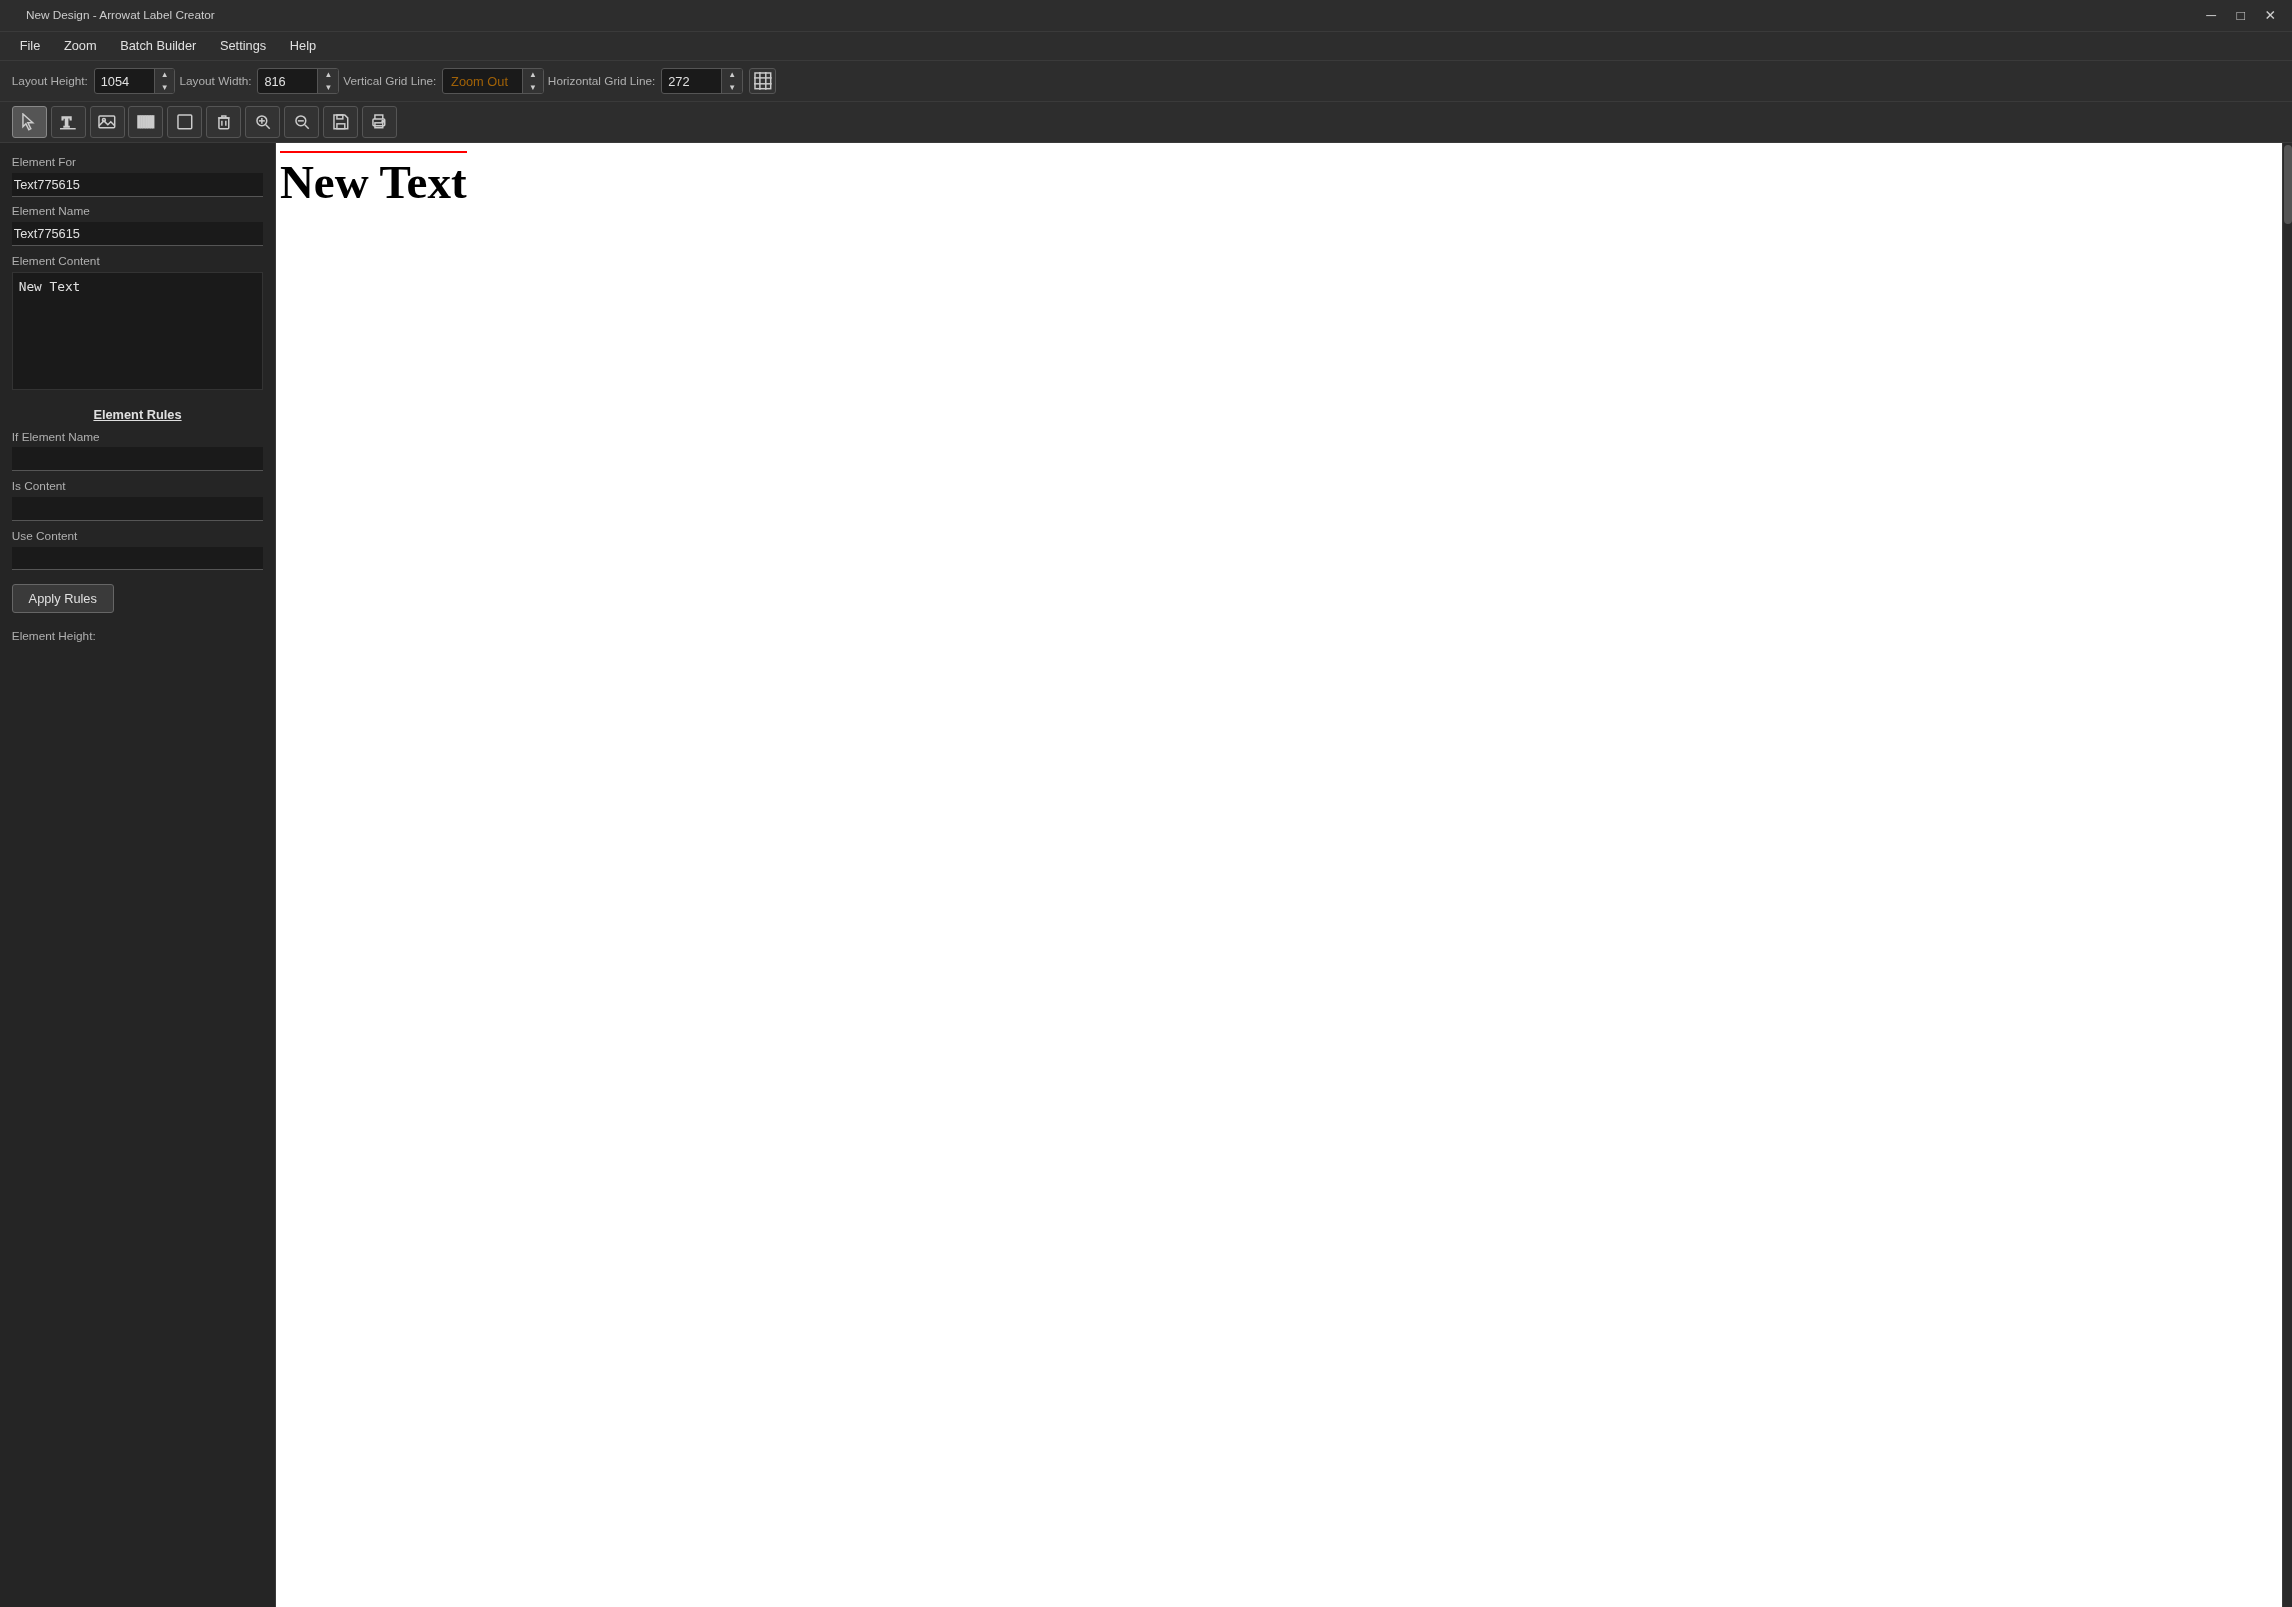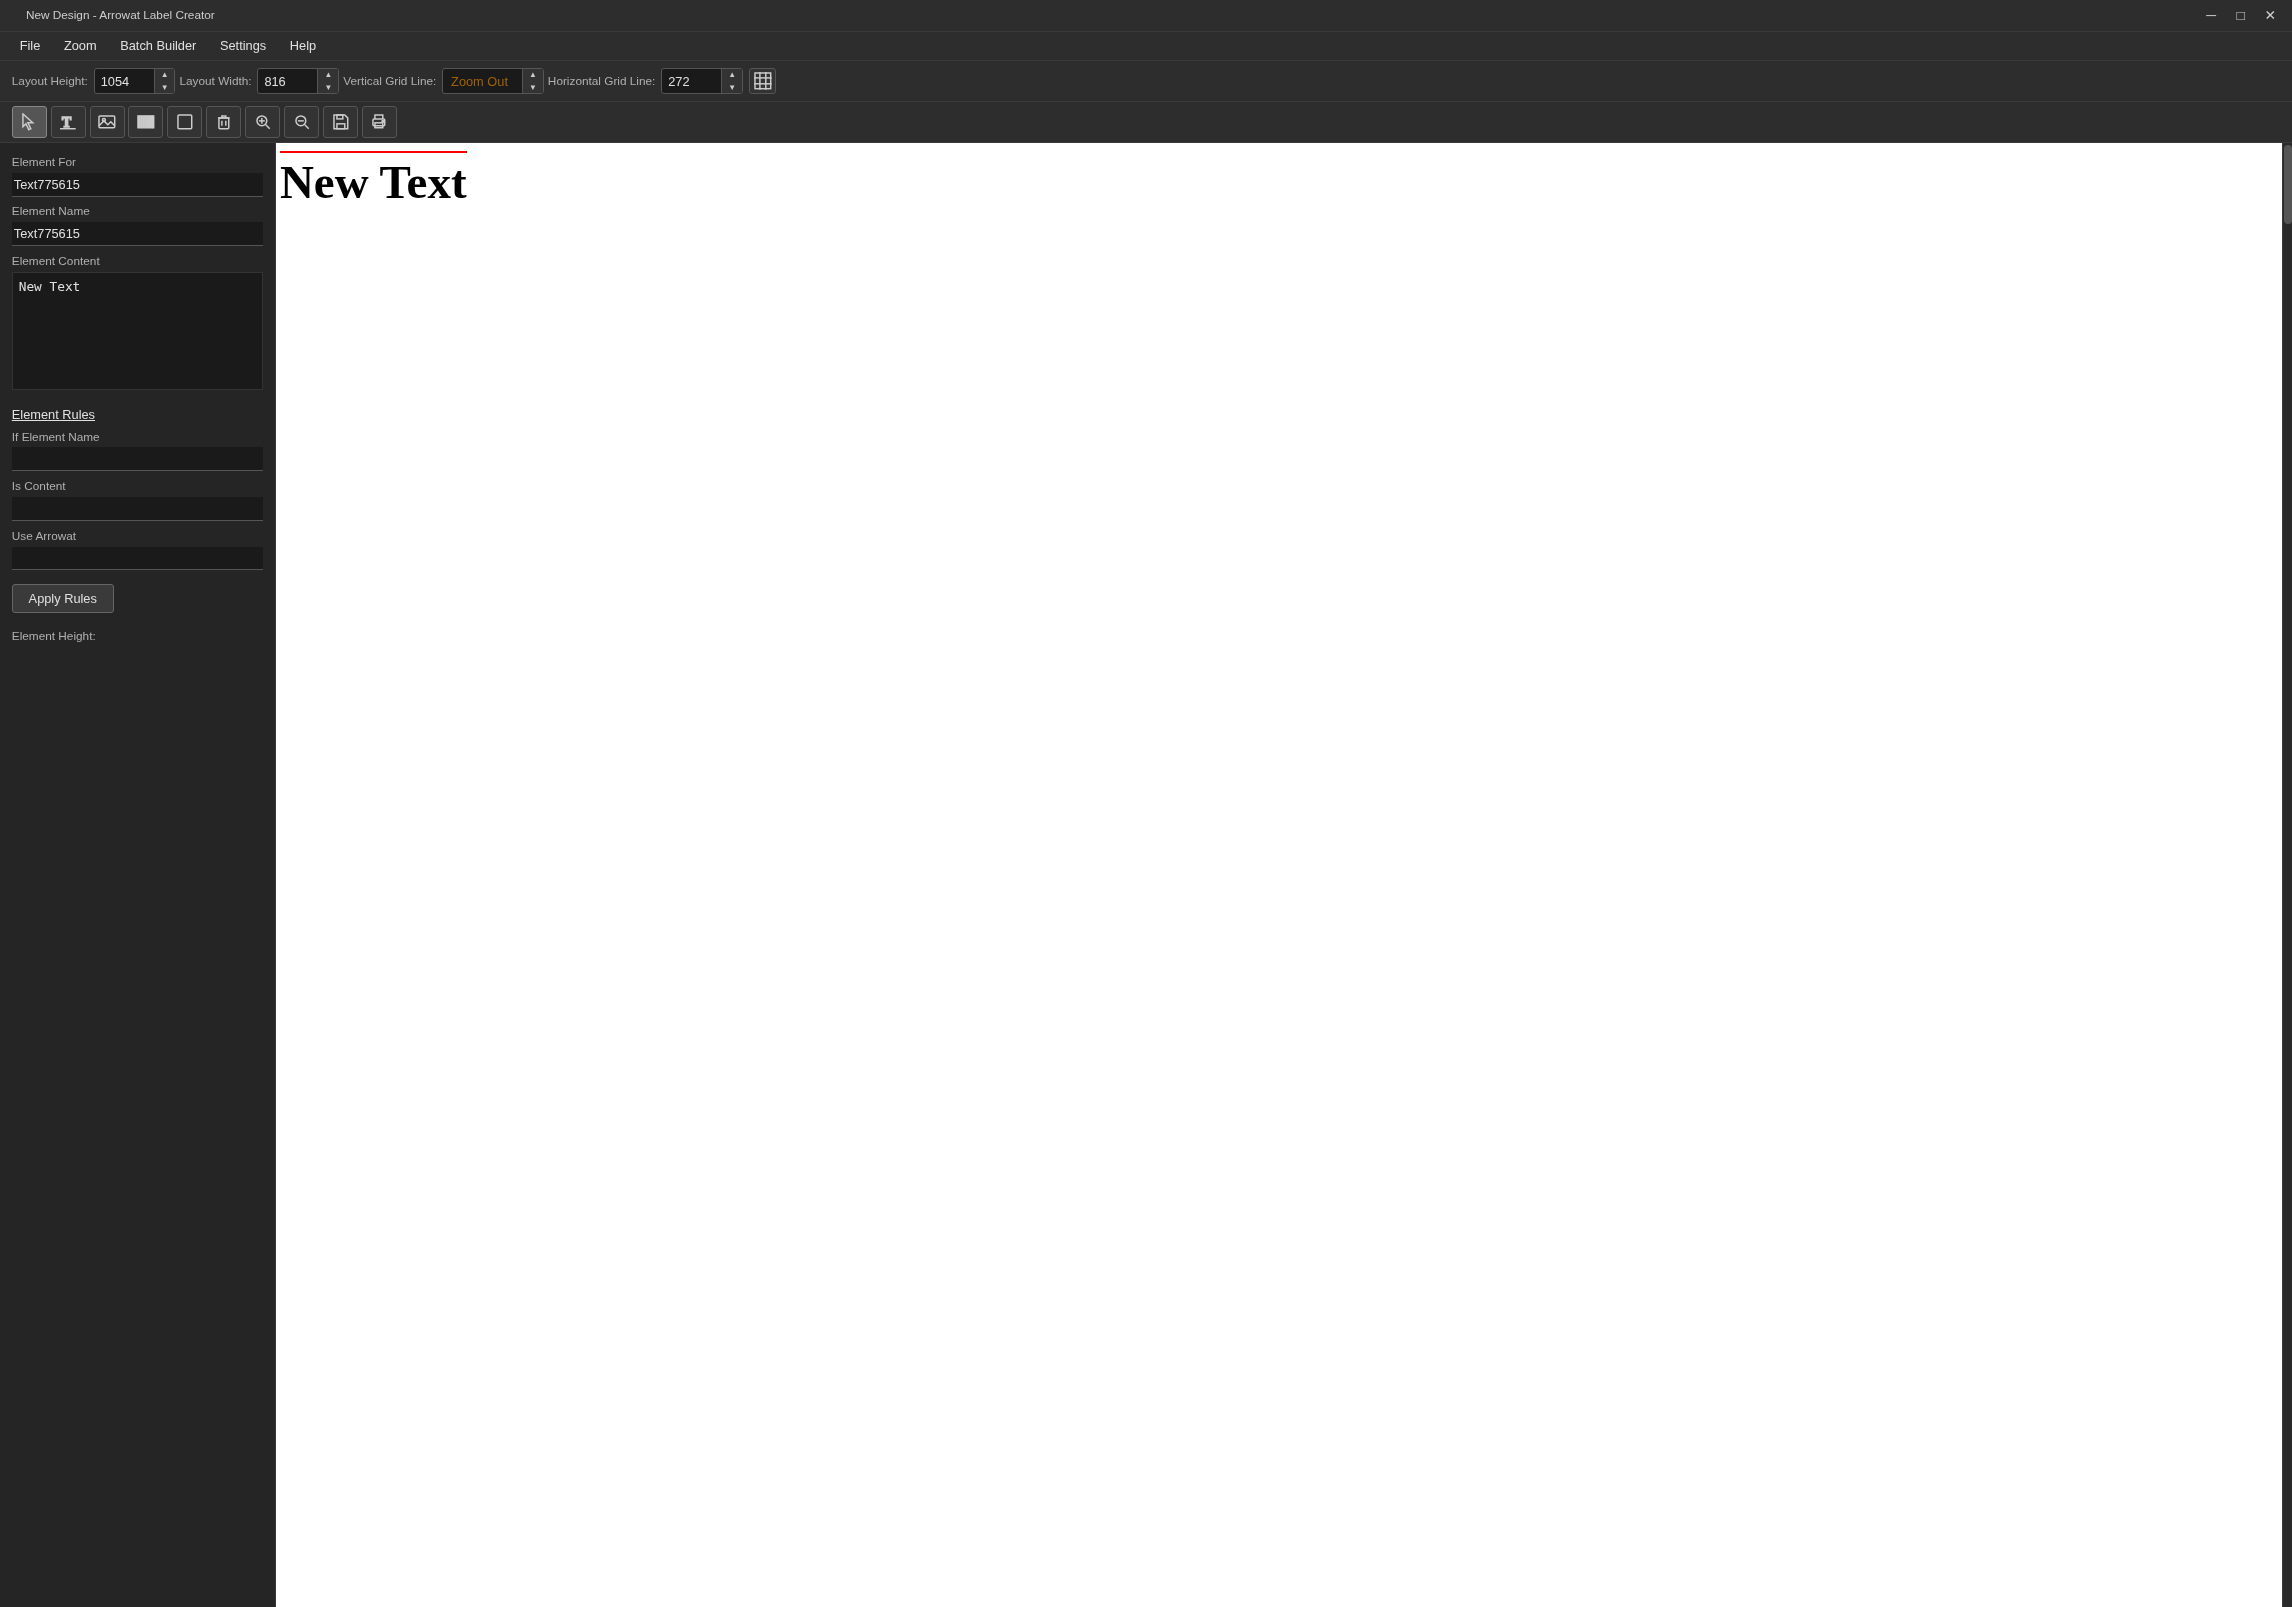--- a/index.html
+++ b/index.html
@@ -229,11 +229,12 @@
       height: 118px;
     }
     .section-header {
-      font-weight: normal;
+      font-weight: bold;
       text-decoration: underline;
       color: #e0e0e0;
       font-size: 12.8px;
       margin-top: 5.9px;
+      text-align: center;
     }
     .apply-btn {
       background: #3a3a3a;

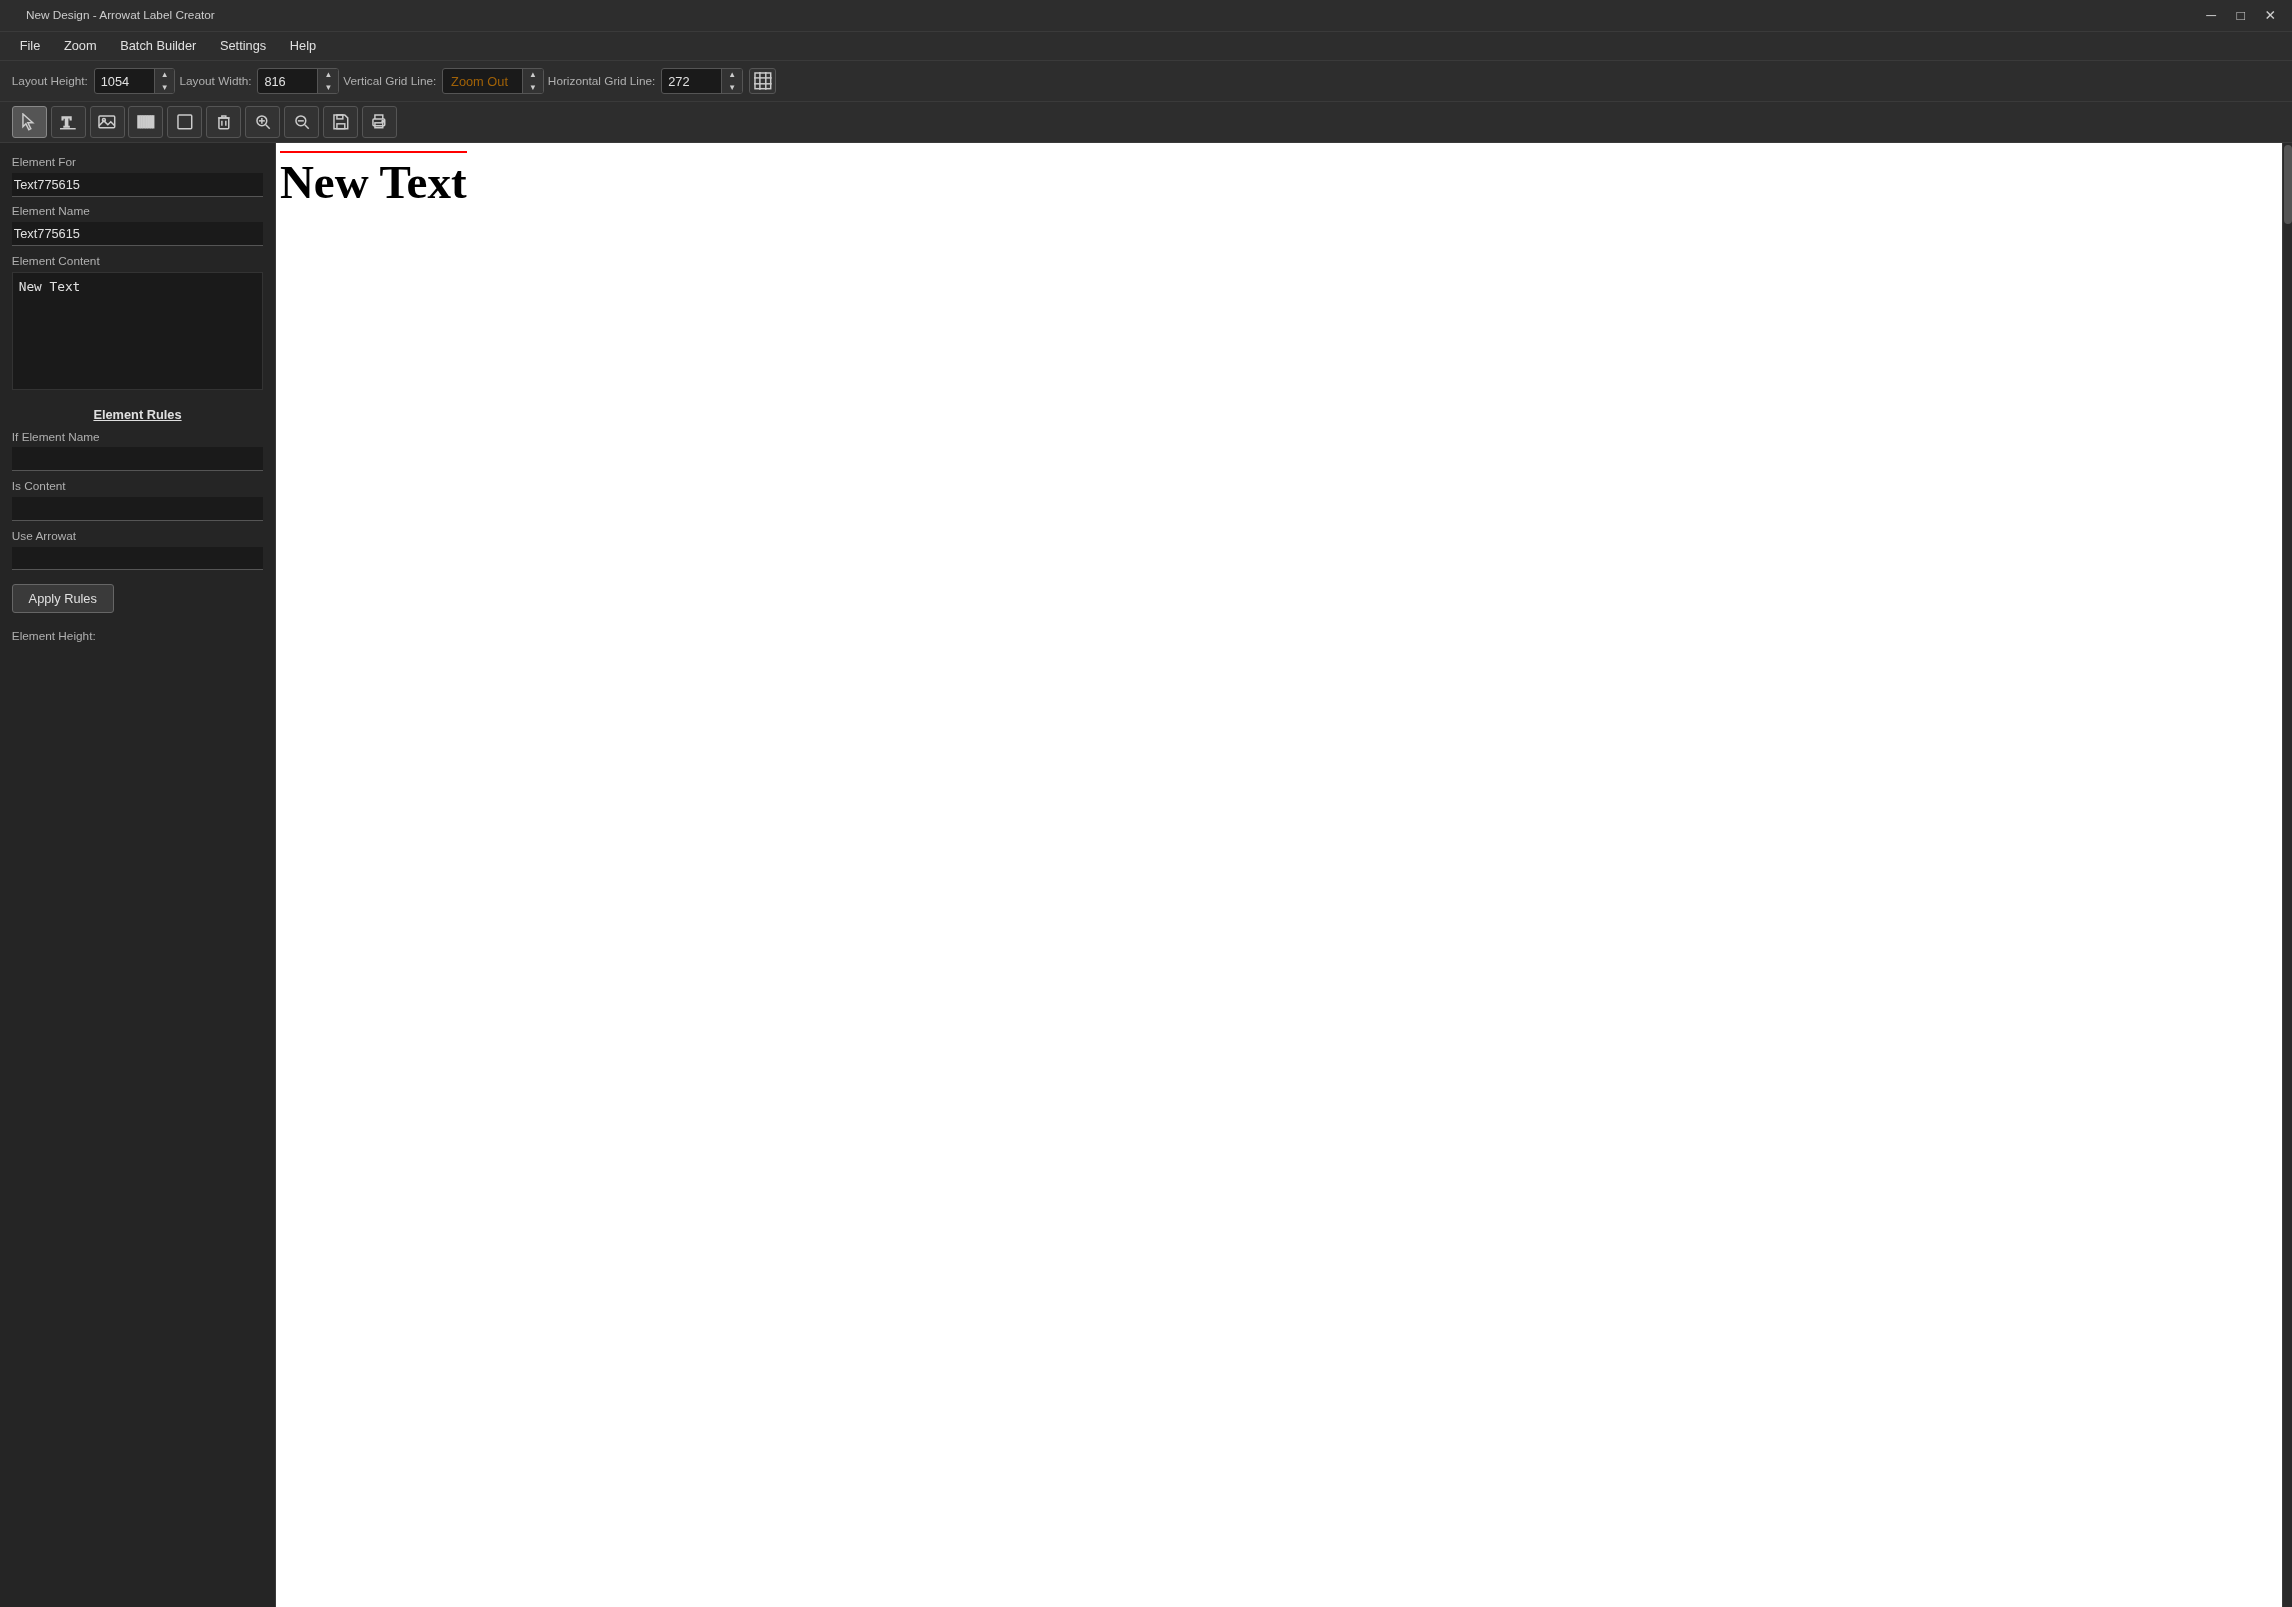--- a/index.html
+++ b/index.html
@@ -503,7 +503,7 @@
       </div>
 
       <div style="margin-top: 7.9px;">
-        <div class="field-label">Use Arrowat</div>
+        <div class="field-label">Use Content</div>
         <input type="text" class="field-input" value="" style="">
       </div>
 

